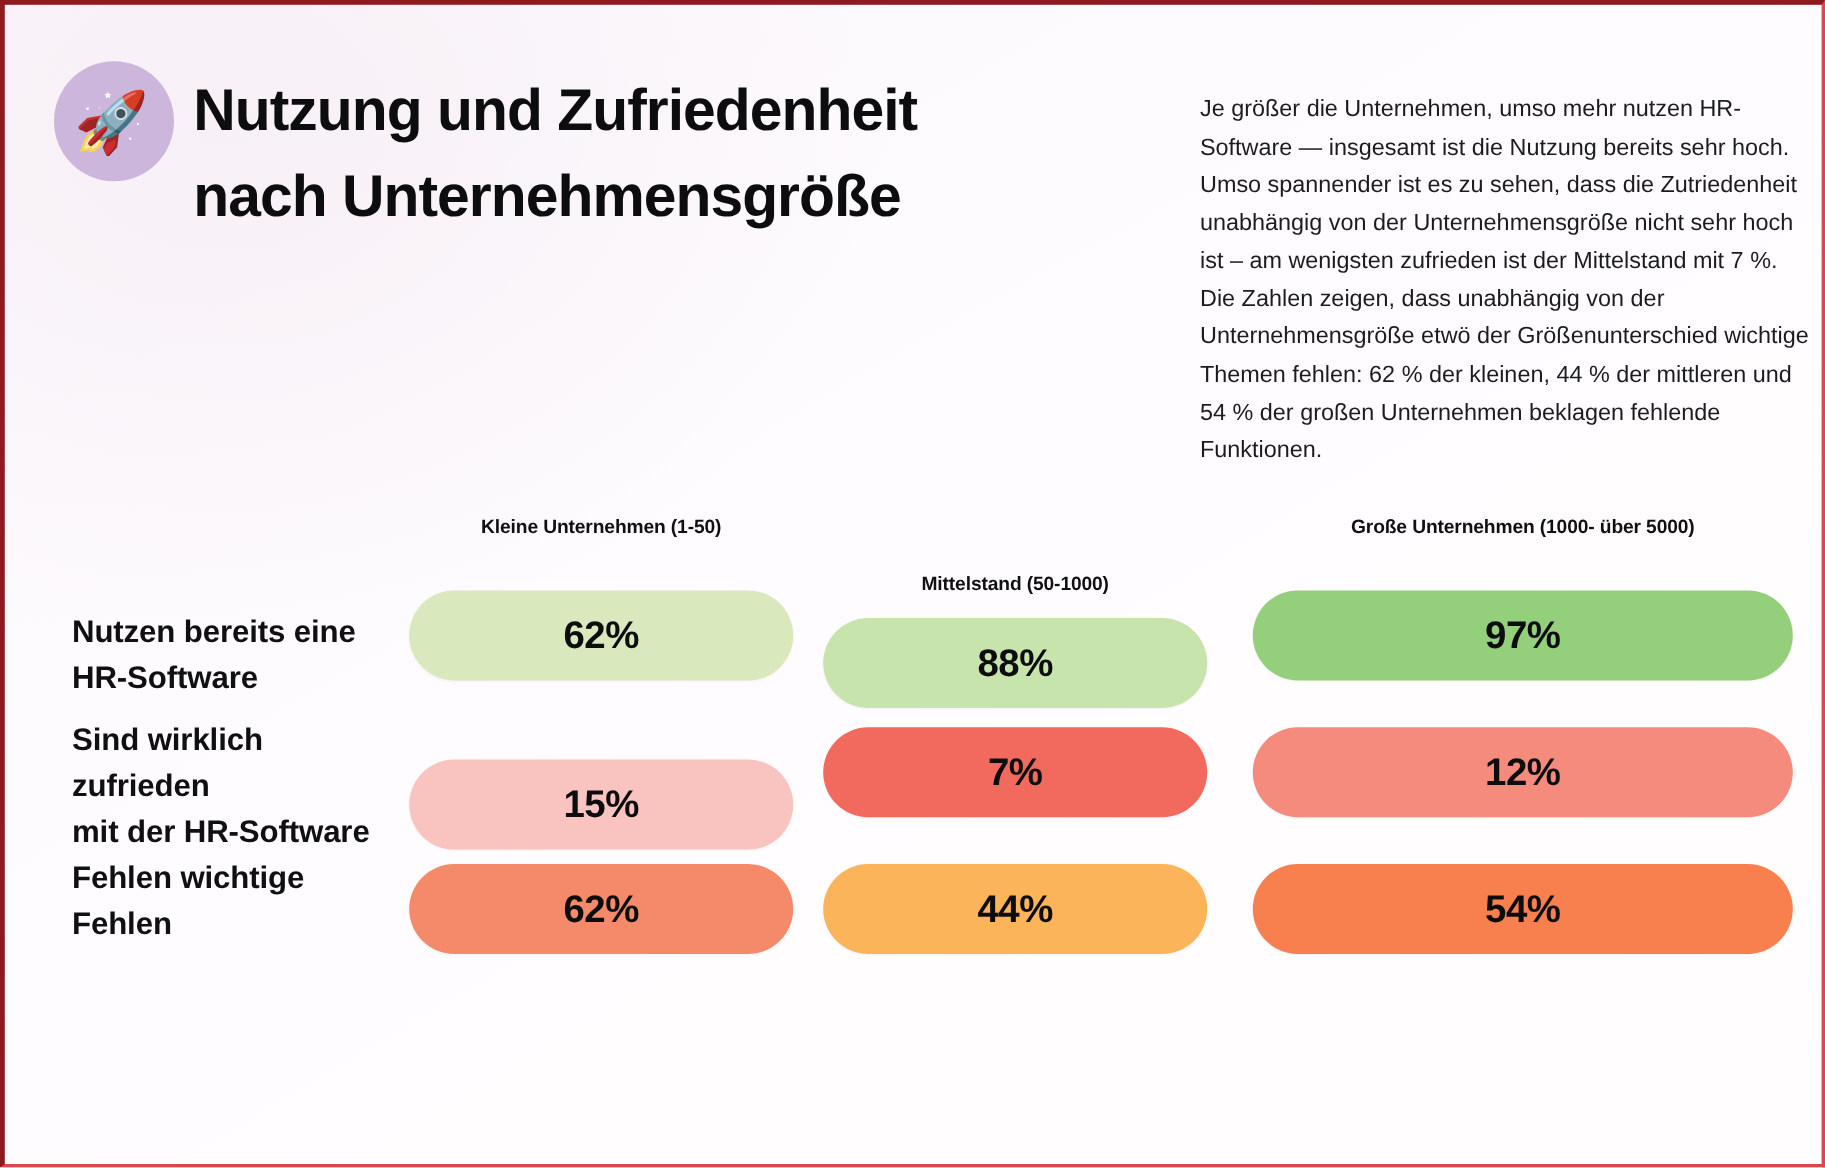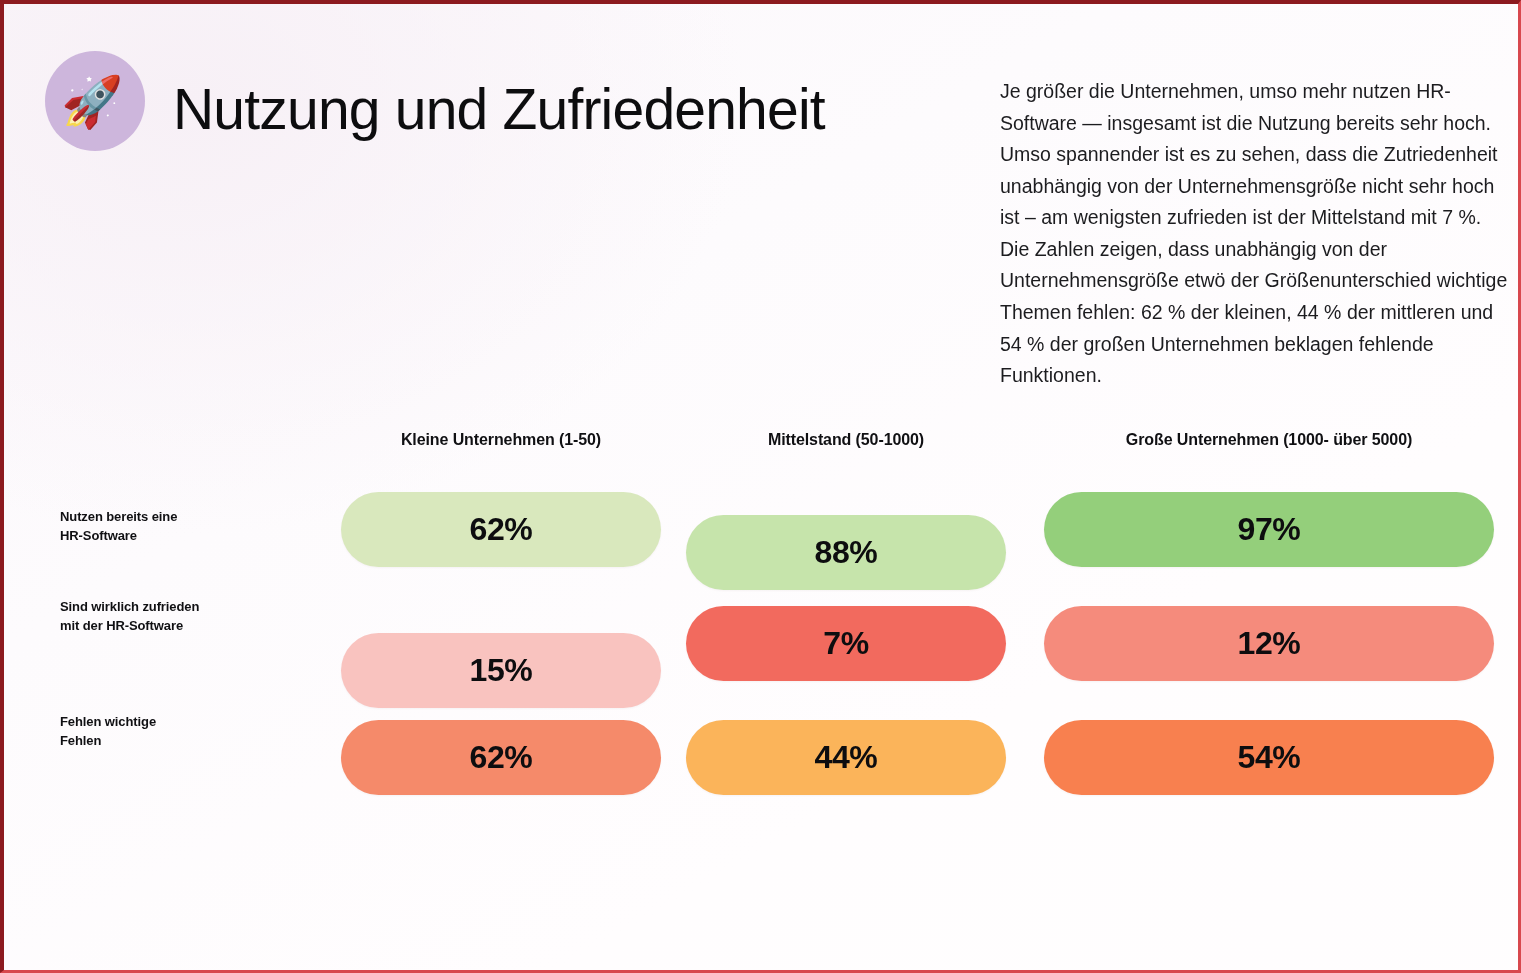--- a/index.html
+++ b/index.html
@@ -64,10 +64,10 @@
     left: 157px;
     top: 52px;
     width: 790px;
-    margin: 12px;
-    font-size: 57px;
+    margin: 0;
+    font-size: 49px;
     line-height: 1.47;
-    font-weight: 400;
+    font-weight: 700;
     letter-spacing: -0.8px;
     color: #0d0d0f;
   }

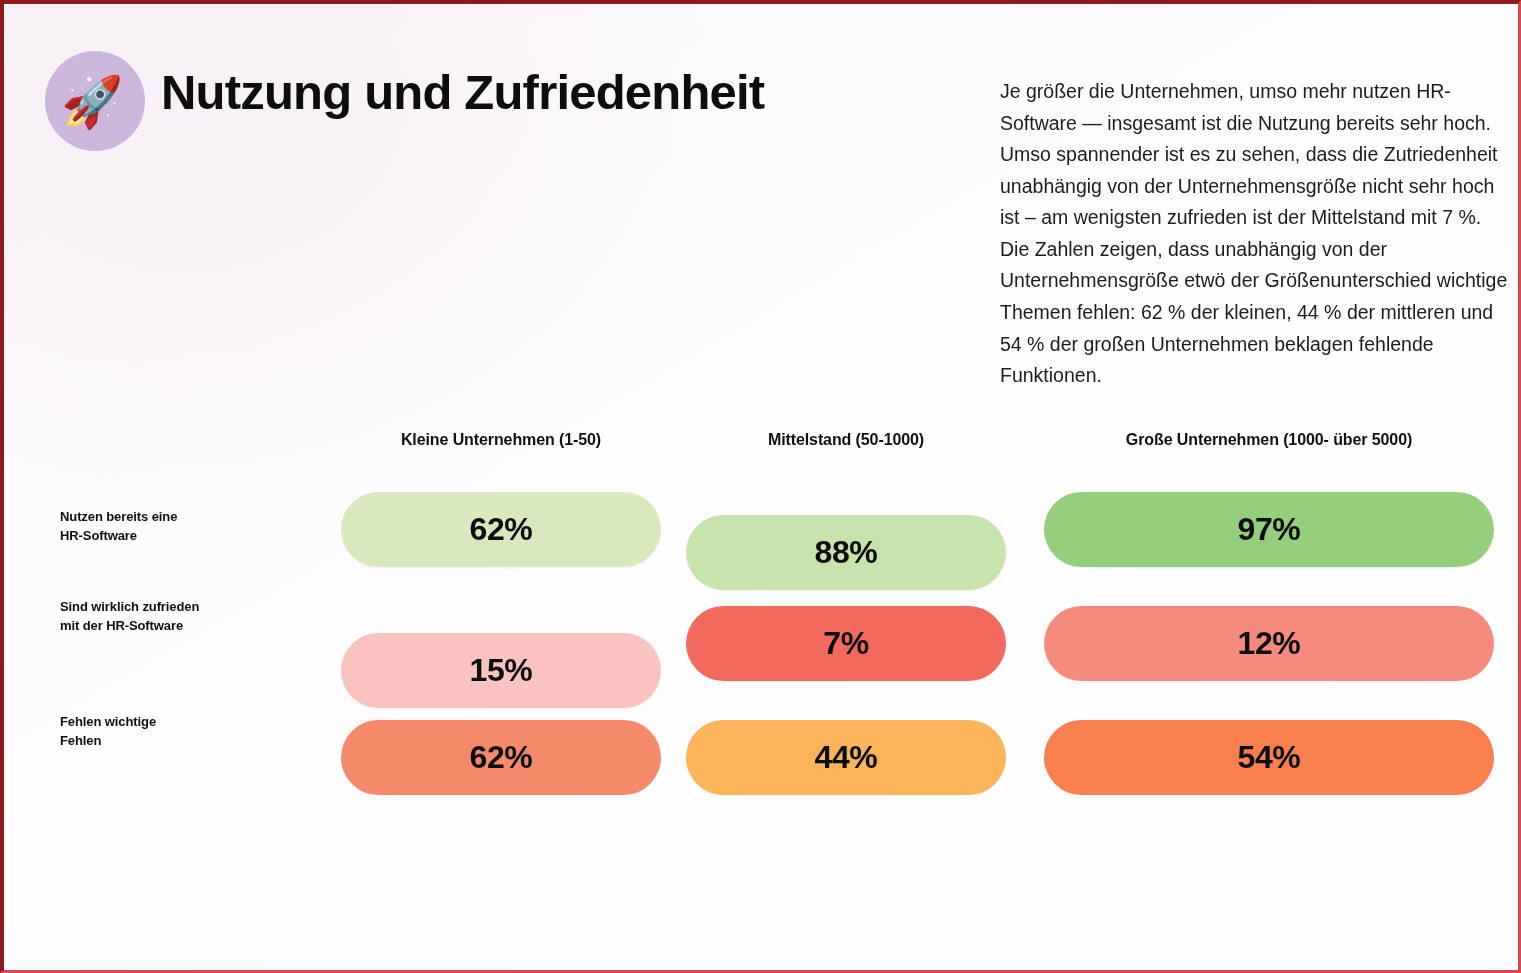--- a/index.html
+++ b/index.html
@@ -158,6 +158,7 @@
 
     <h1 class="title">
       <span class="title-line">Nutzung und Zufriedenheit</span>
+      <span class="title-line">nach Unternehmensgröße</span>
     </h1>
 
     <div class="lede">

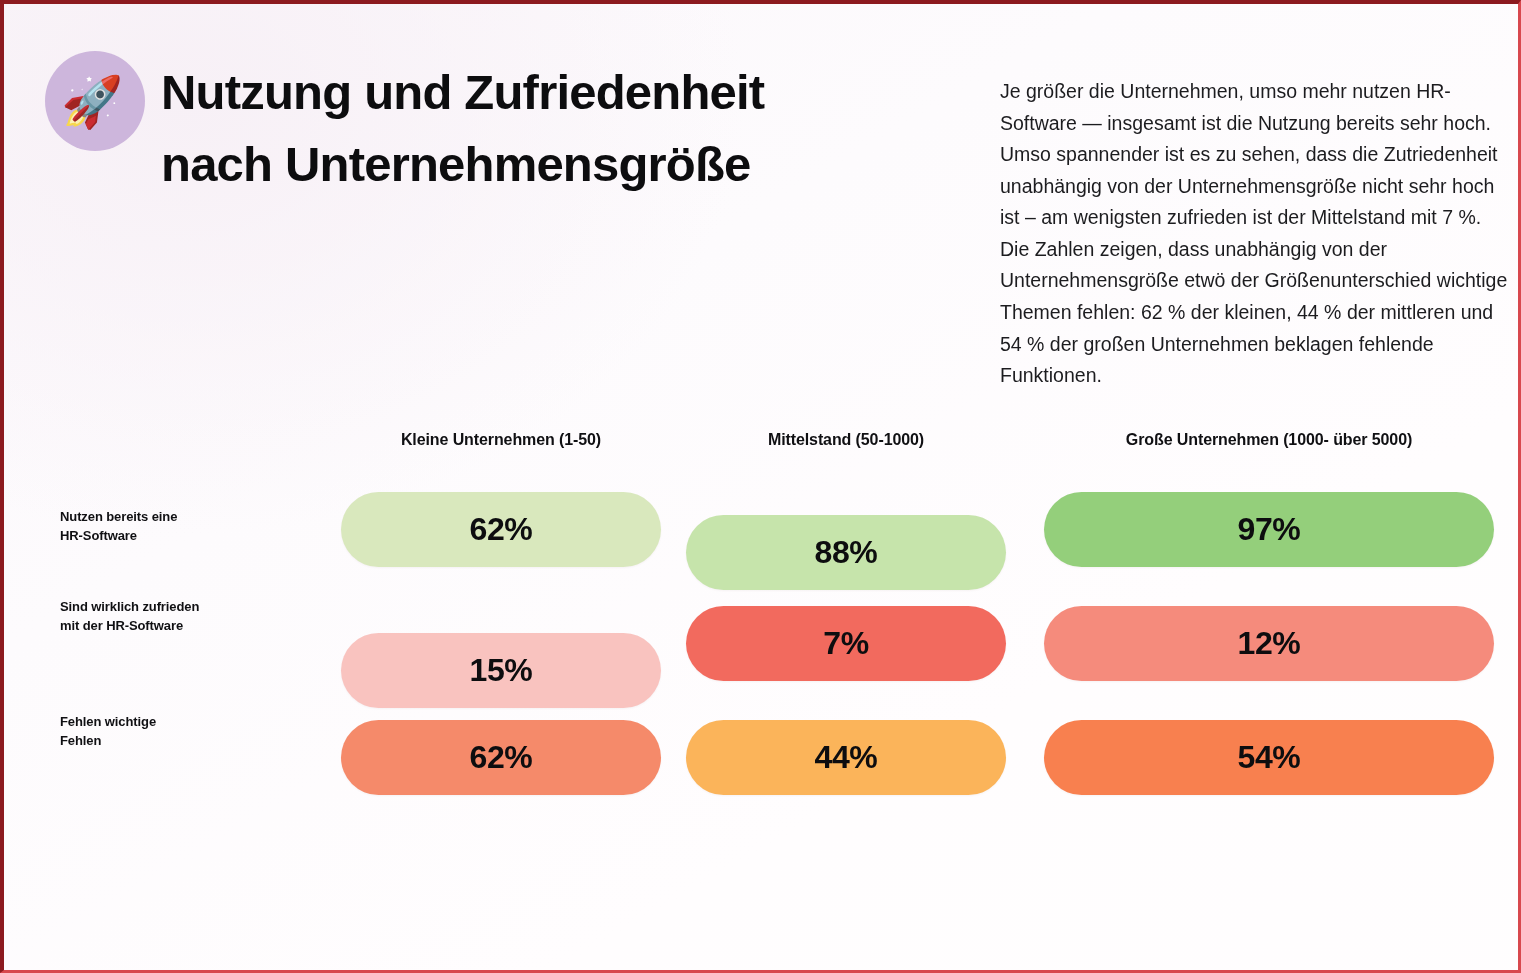--- a/index.html
+++ b/index.html
@@ -106,7 +106,7 @@
     white-space: nowrap;
   }
   .col-head.c0 { left: 337px; width: 320px; }
-  .col-head.c1 { left: 682px; width: 320px; }
+  .col-head.c1 { left: 682px; width: 320px; margin-top: 48px; }
   .col-head.c2 { left: 1040px; width: 450px; }
 
   .row-label {

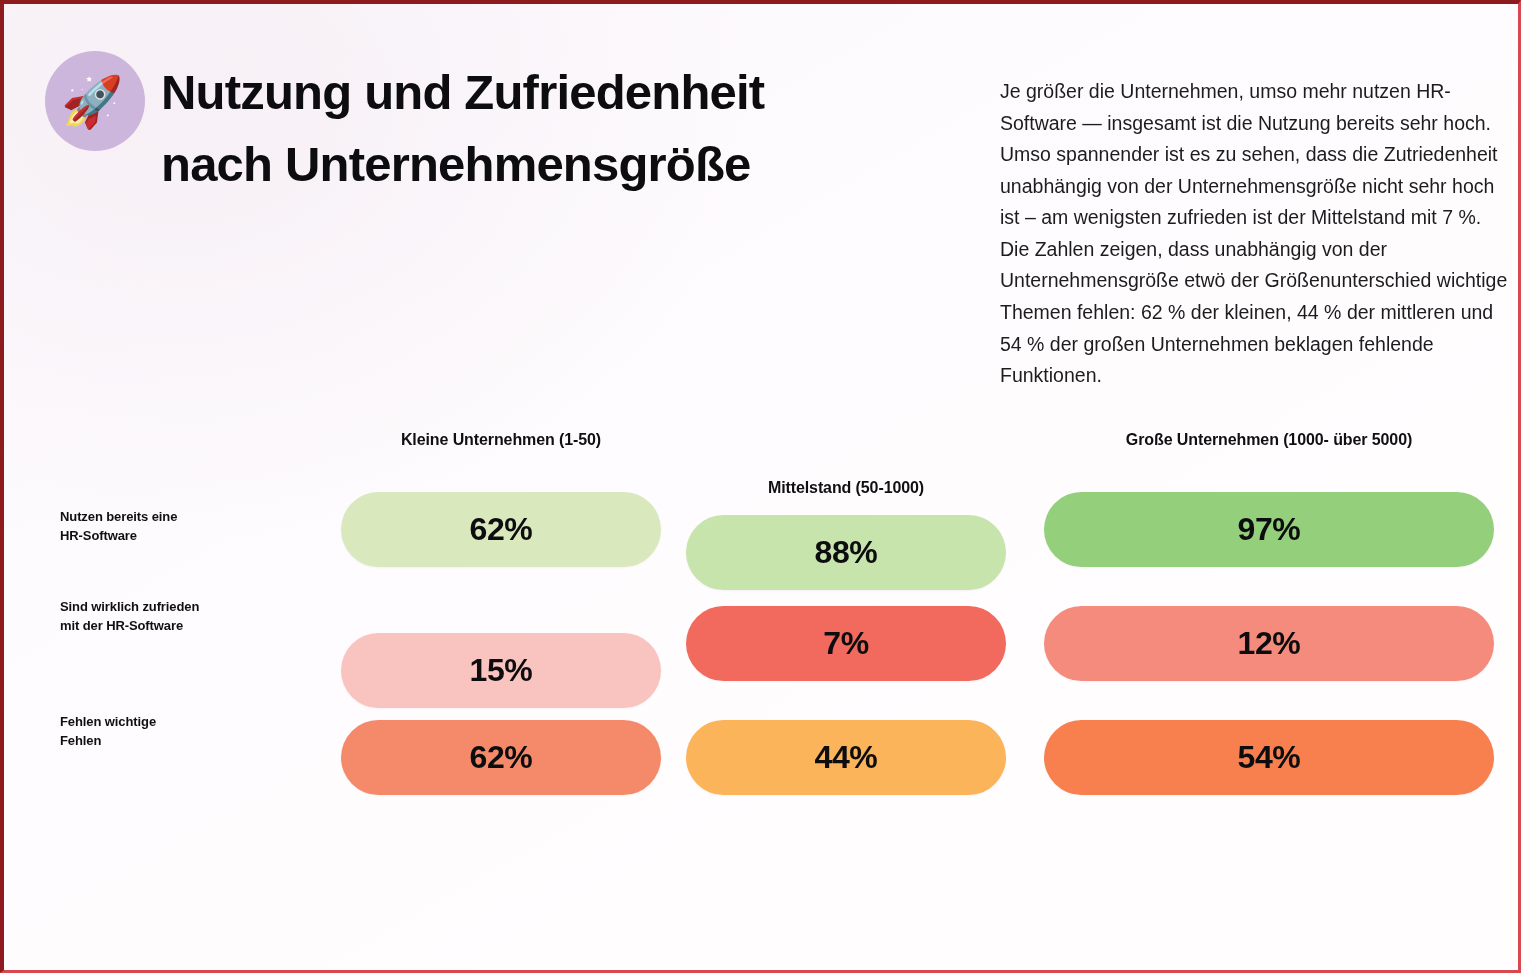--- a/index.html
+++ b/index.html
@@ -113,7 +113,7 @@
     position: absolute;
     left: 56px;
     width: 270px;
-    font-size: 13px;
+    font-size: 26px;
     font-weight: 700;
     line-height: 1.48;
     color: #101013;

